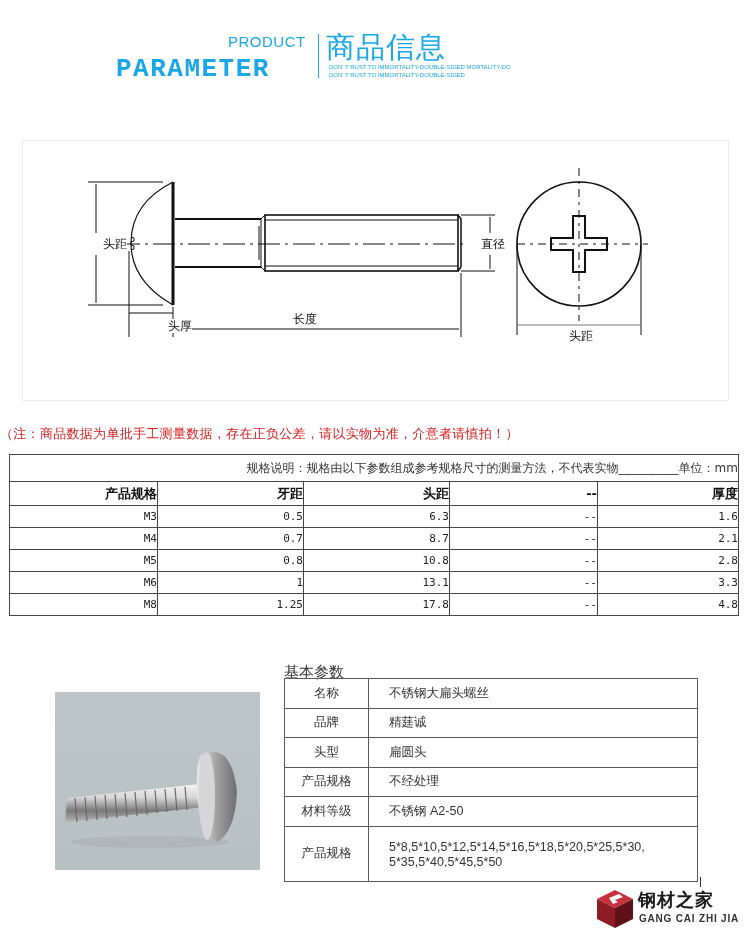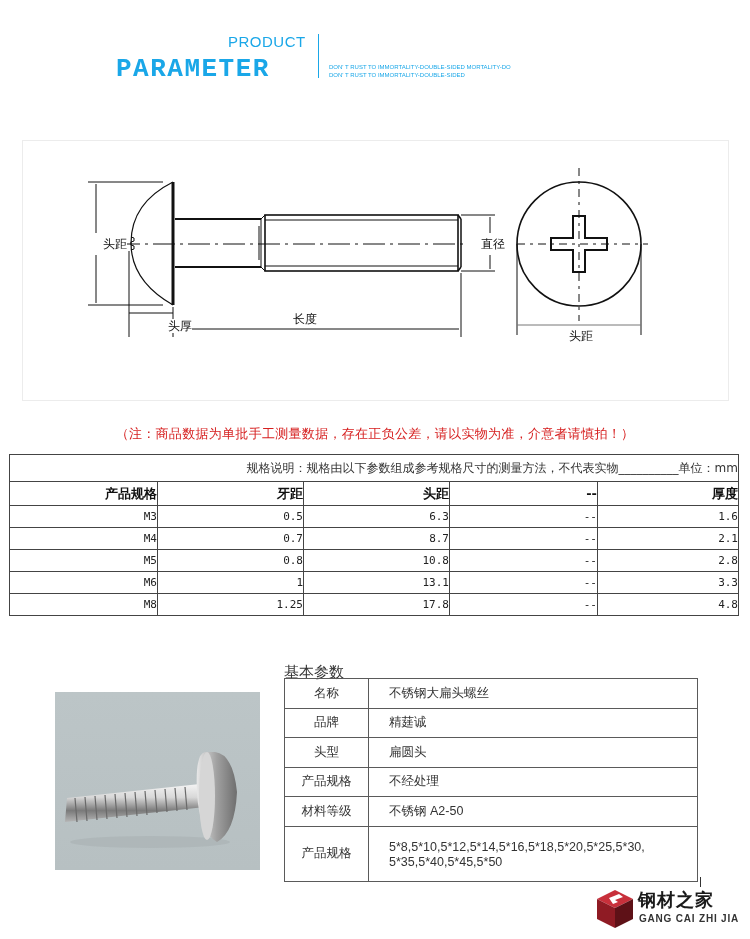--- a/index.html
+++ b/index.html
@@ -56,6 +56,7 @@
   <div class="hdr-product">PRODUCT</div>
   <div class="hdr-param">PARAMETER</div>
   <div class="hdr-sep"></div>
+  <div class="hdr-cn">商品信息</div>
   <div class="hdr-sub1">DON' T RUST TO IMMORTALITY-DOUBLE-SIDED MORTALITY-DO</div>
   <div class="hdr-sub2">DON' T RUST TO IMMORTALITY-DOUBLE-SIDED</div>
 </div>

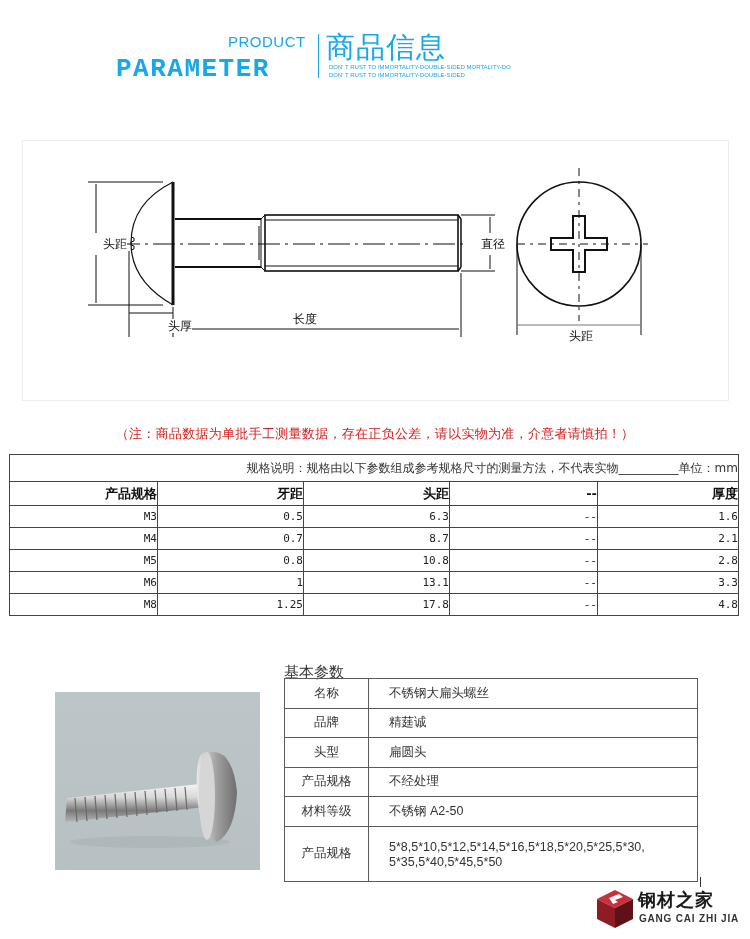--- a/index.html
+++ b/index.html
@@ -25,7 +25,7 @@
   .dlabel { position: absolute; font-size: 12px; color: #111; white-space: nowrap; background: #fff; line-height: 14px; }
 
   
-  .note { position: absolute; left: 0; top: 425px; width: 750px; text-align: center; font-size: 13px; color: #d62020; letter-spacing: 0.3px; }
+  .note { position: absolute; left: 0; top: 425px; width: 750px; text-align: left; font-size: 13px; color: #d62020; letter-spacing: 0.3px; }
 
   
   .sizes { position: absolute; left: 9px; top: 454px; width: 730px; border-collapse: collapse; }

